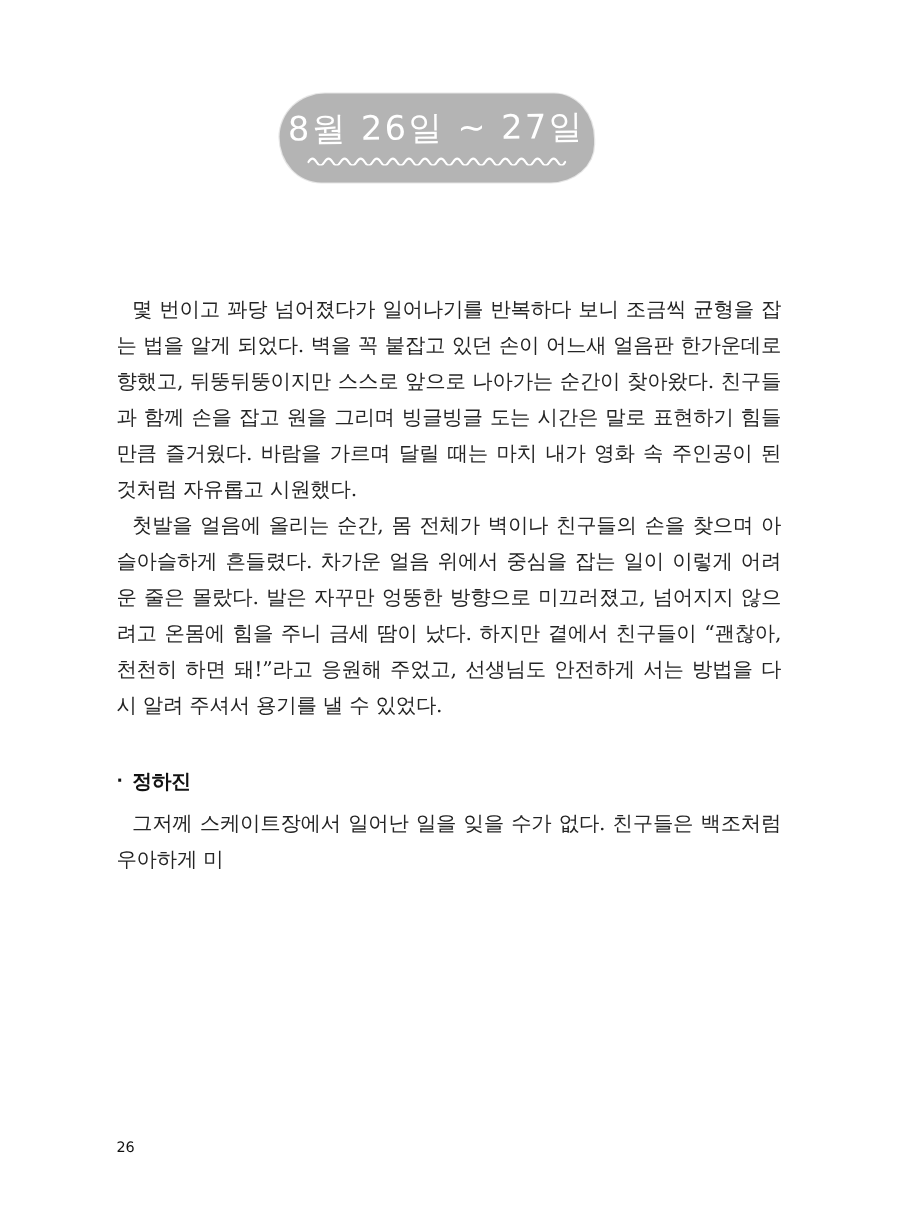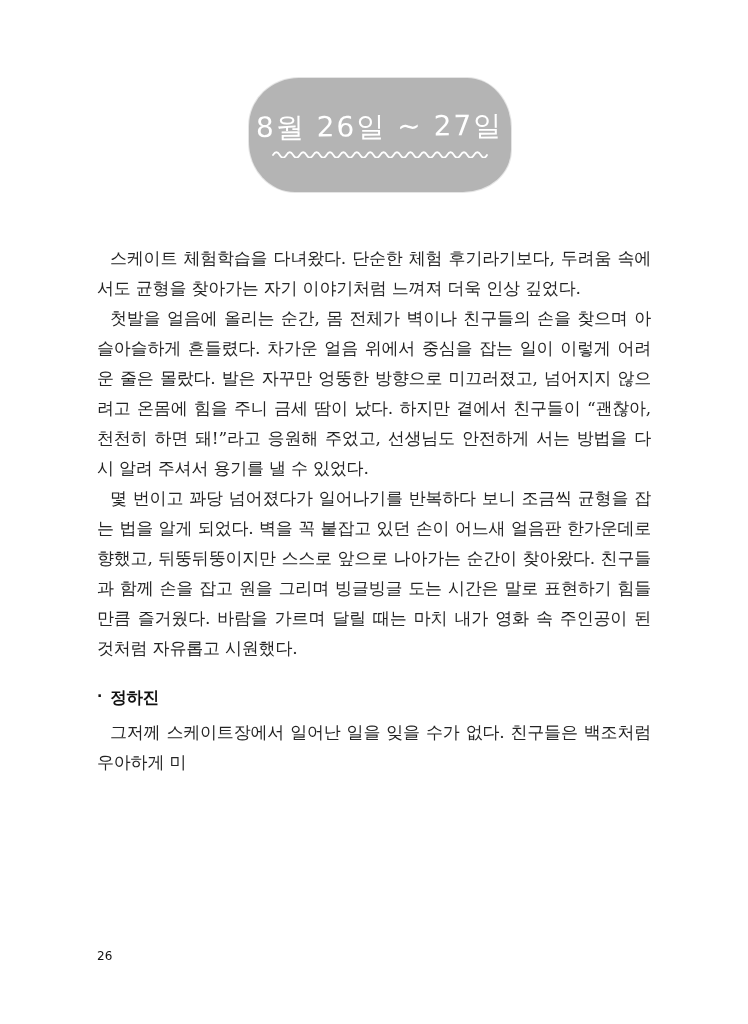--- a/index.html
+++ b/index.html
@@ -22,7 +22,7 @@
     left: 233px;
     top: 78px;
     width: 262px;
-    height: 114px;
+    height: 74px;
     background: #b4b4b4;
     border-radius: 50px 44px 48px 46px / 48px 50px 42px 50px;
     box-shadow: 0 0 0 1px rgba(180,180,180,0.35);
@@ -30,7 +30,6 @@
     flex-direction: column;
     align-items: center;
     justify-content: center;
-    margin-left: 16px;
   }
   .date-badge-label {
     color: #ffffff;

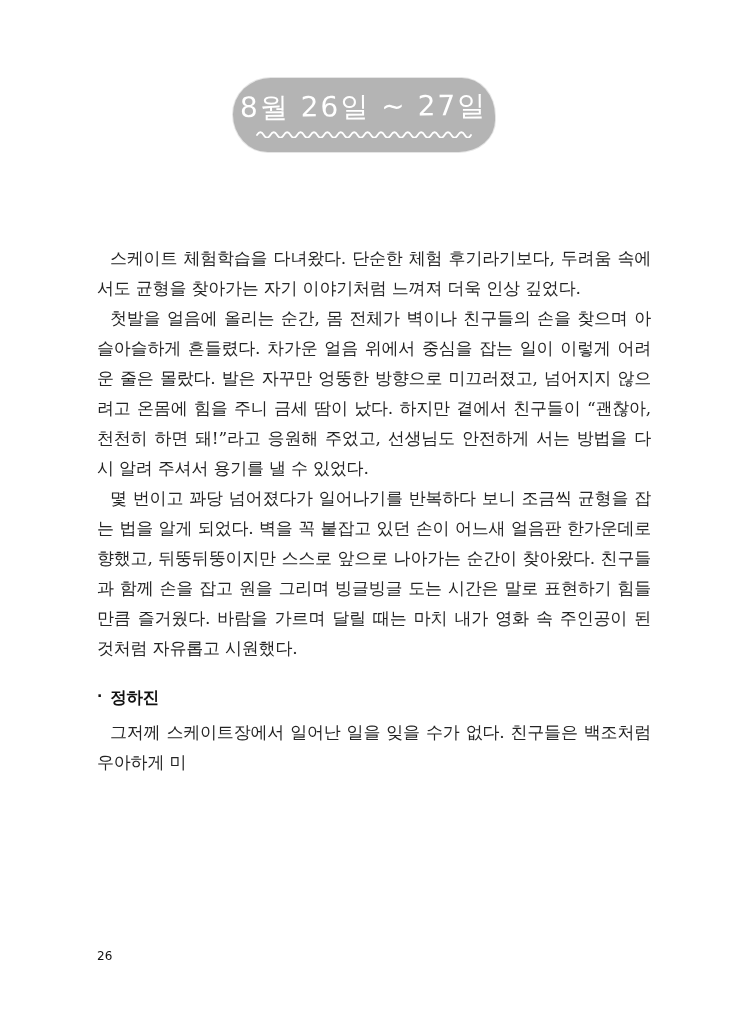--- a/index.html
+++ b/index.html
@@ -102,7 +102,6 @@
 
 <div class="content">
 
-  <p>스케이트 체험학습을 다녀왔다. 단순한 체험 후기라기보다, 두려움 속에서도 균형을 찾아가는 자기 이야기처럼 느껴져 더욱 인상 깊었다.</p>
 
 
   <p>첫발을 얼음에 올리는 순간, 몸 전체가 벽이나 친구들의 손을 찾으며 아슬아슬하게 흔들렸다. 차가운 얼음 위에서 중심을 잡는 일이 이렇게 어려운 줄은 몰랐다. 발은 자꾸만 엉뚱한 방향으로 미끄러졌고, 넘어지지 않으려고 온몸에 힘을 주니 금세 땀이 났다. 하지만 곁에서 친구들이 “괜찮아, 천천히 하면 돼!”라고 응원해 주었고, 선생님도 안전하게 서는 방법을 다시 알려 주셔서 용기를 낼 수 있었다.</p>

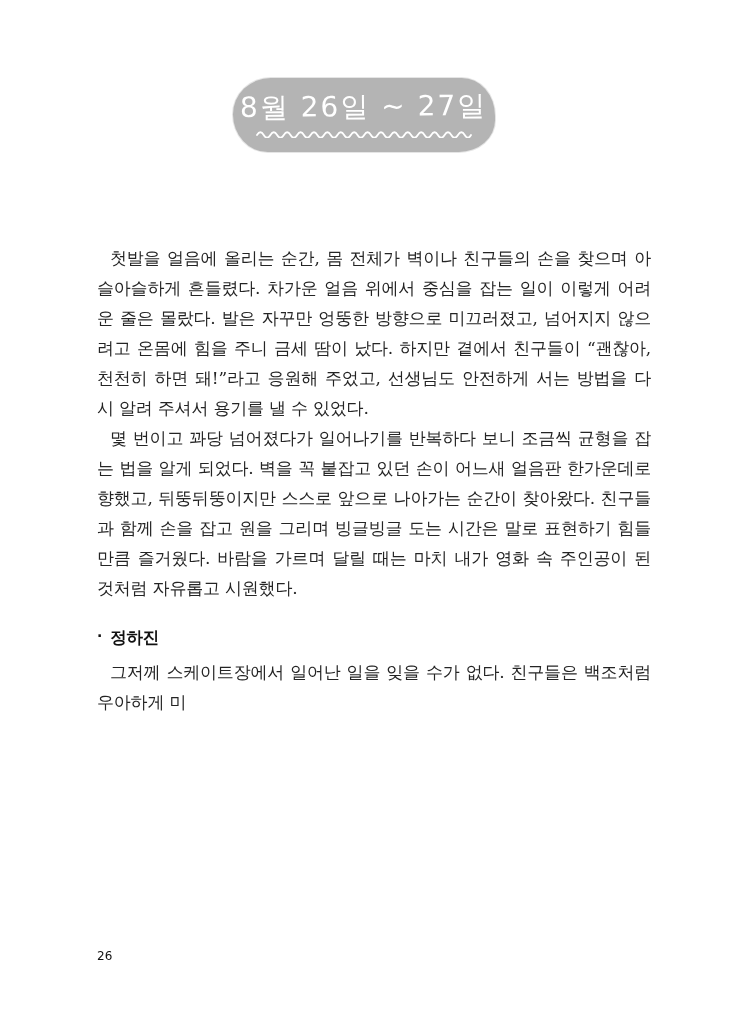--- a/index.html
+++ b/index.html
@@ -104,9 +104,9 @@
 
 
 
+  <p>몇 번이고 꽈당 넘어졌다가 일어나기를 반복하다 보니 조금씩 균형을 잡는 법을 알게 되었다. 벽을 꼭 붙잡고 있던 손이 어느새 얼음판 한가운데로 향했고, 뒤뚱뒤뚱이지만 스스로 앞으로 나아가는 순간이 찾아왔다. 친구들과 함께 손을 잡고 원을 그리며 빙글빙글 도는 시간은 말로 표현하기 힘들 만큼 즐거웠다. 바람을 가르며 달릴 때는 마치 내가 영화 속 주인공이 된 것처럼 자유롭고 시원했다.</p>
+
   <p>첫발을 얼음에 올리는 순간, 몸 전체가 벽이나 친구들의 손을 찾으며 아슬아슬하게 흔들렸다. 차가운 얼음 위에서 중심을 잡는 일이 이렇게 어려운 줄은 몰랐다. 발은 자꾸만 엉뚱한 방향으로 미끄러졌고, 넘어지지 않으려고 온몸에 힘을 주니 금세 땀이 났다. 하지만 곁에서 친구들이 “괜찮아, 천천히 하면 돼!”라고 응원해 주었고, 선생님도 안전하게 서는 방법을 다시 알려 주셔서 용기를 낼 수 있었다.</p>
-
-  <p>몇 번이고 꽈당 넘어졌다가 일어나기를 반복하다 보니 조금씩 균형을 잡는 법을 알게 되었다. 벽을 꼭 붙잡고 있던 손이 어느새 얼음판 한가운데로 향했고, 뒤뚱뒤뚱이지만 스스로 앞으로 나아가는 순간이 찾아왔다. 친구들과 함께 손을 잡고 원을 그리며 빙글빙글 도는 시간은 말로 표현하기 힘들 만큼 즐거웠다. 바람을 가르며 달릴 때는 마치 내가 영화 속 주인공이 된 것처럼 자유롭고 시원했다.</p>
 
 
   <div class="section-head section-head--second">

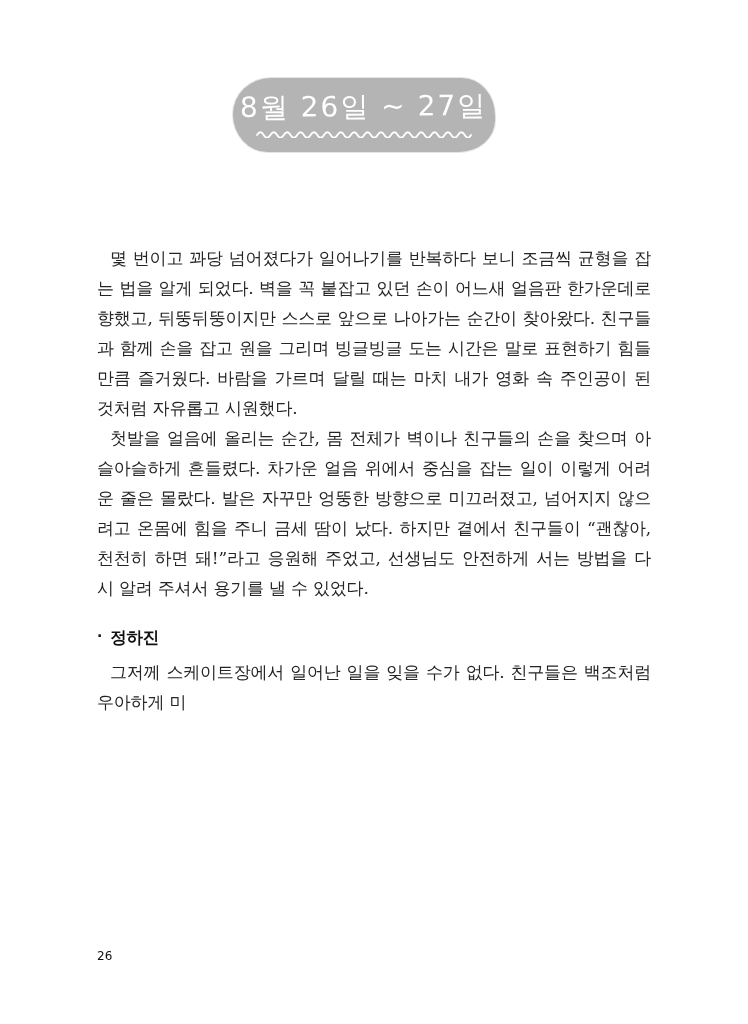--- a/index.html
+++ b/index.html
@@ -77,7 +77,7 @@
     transform: translateY(-2px);
   }
   .section-head--second {
-    margin-top: 20px;
+    margin-top: 34px;
   }
 
   

